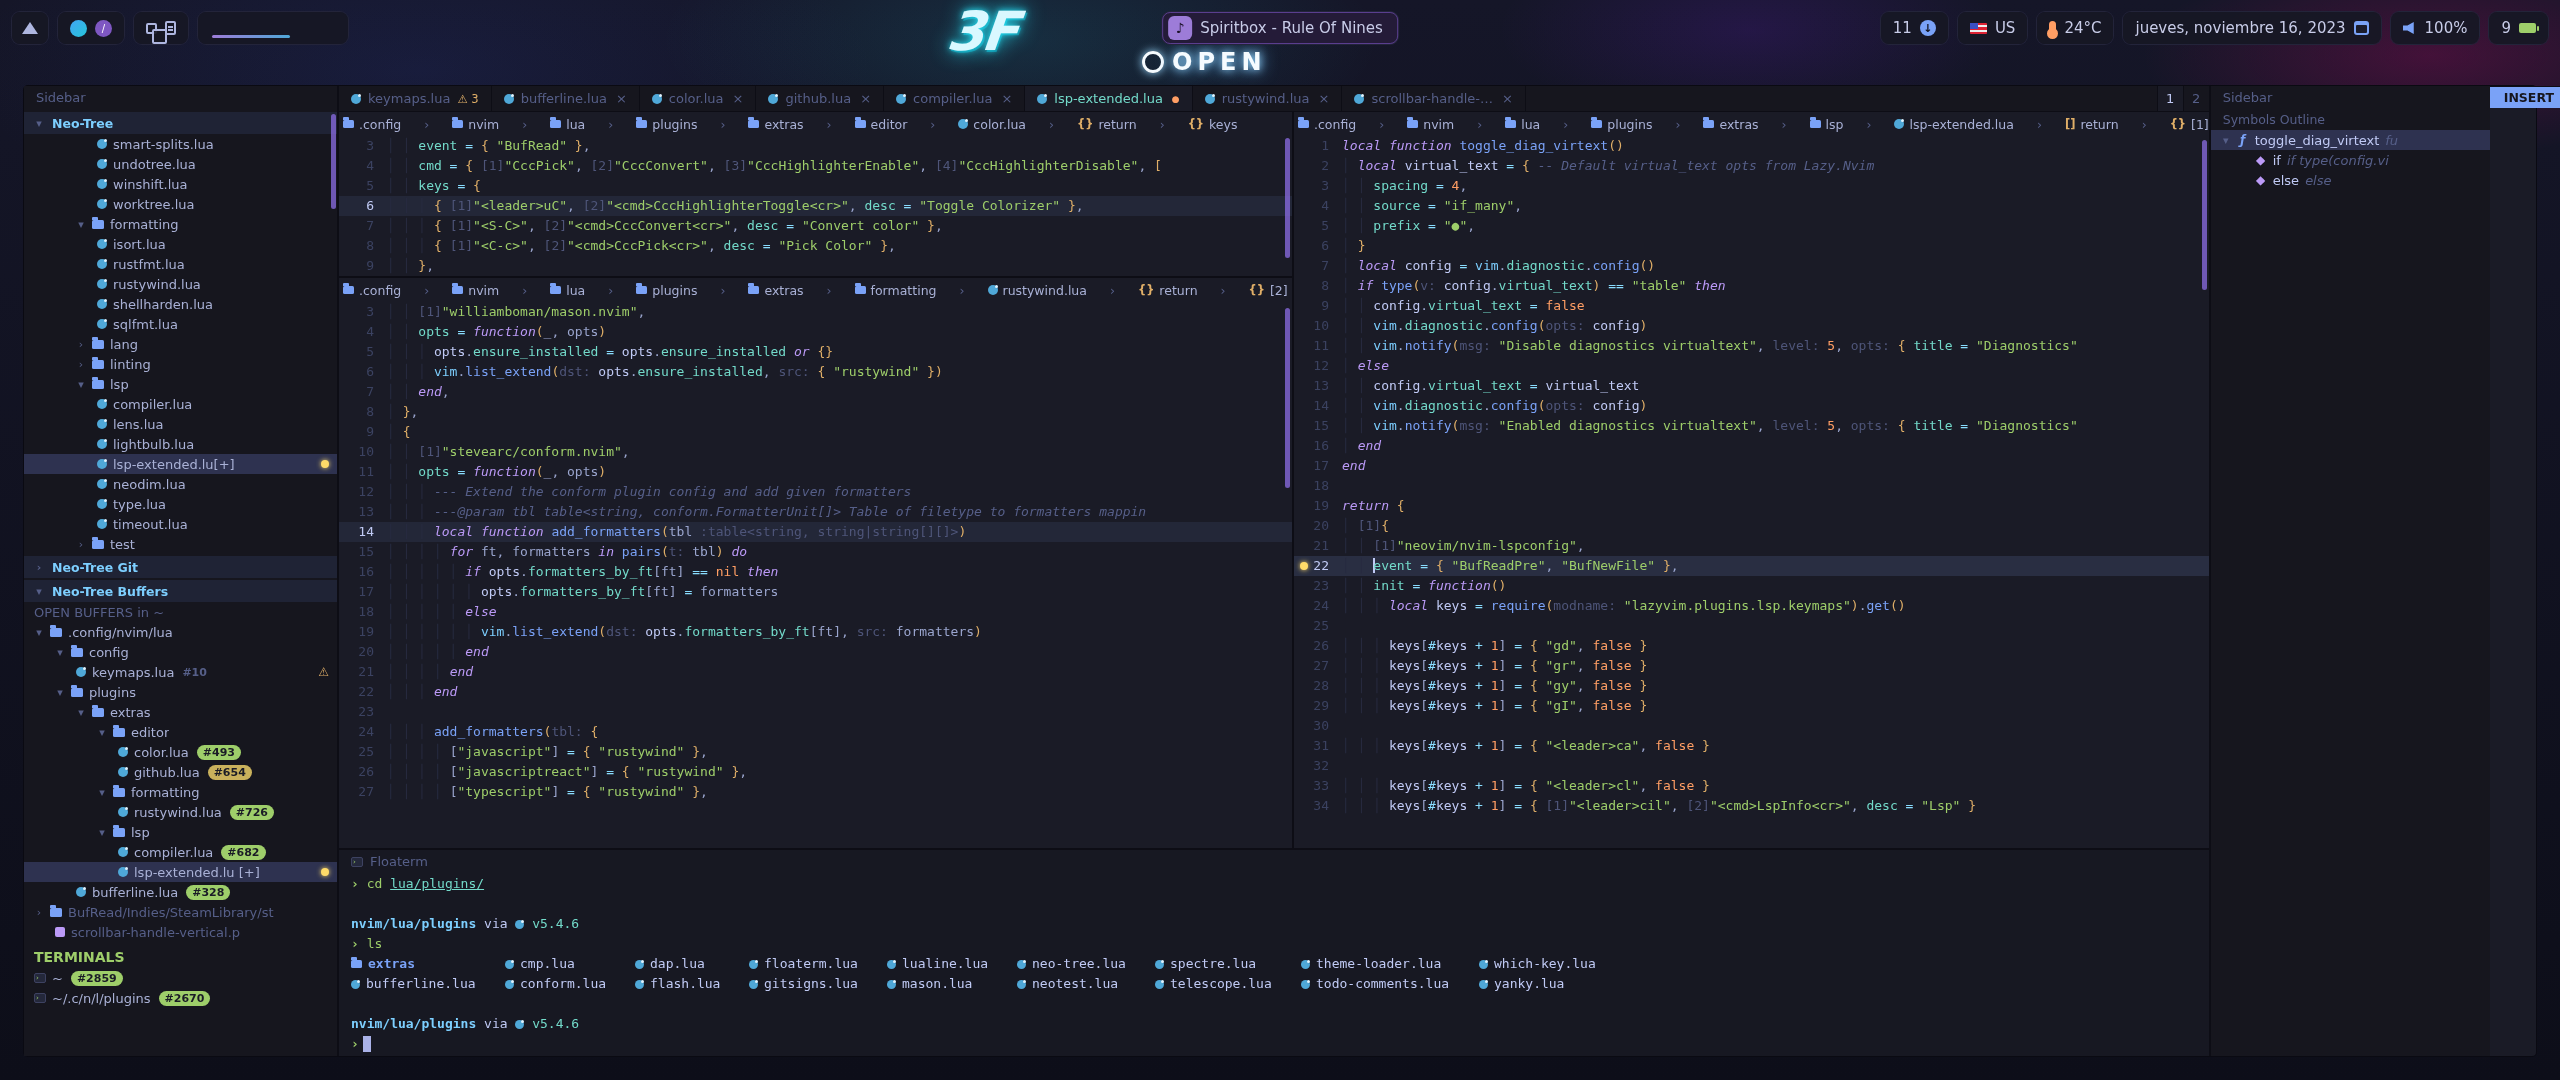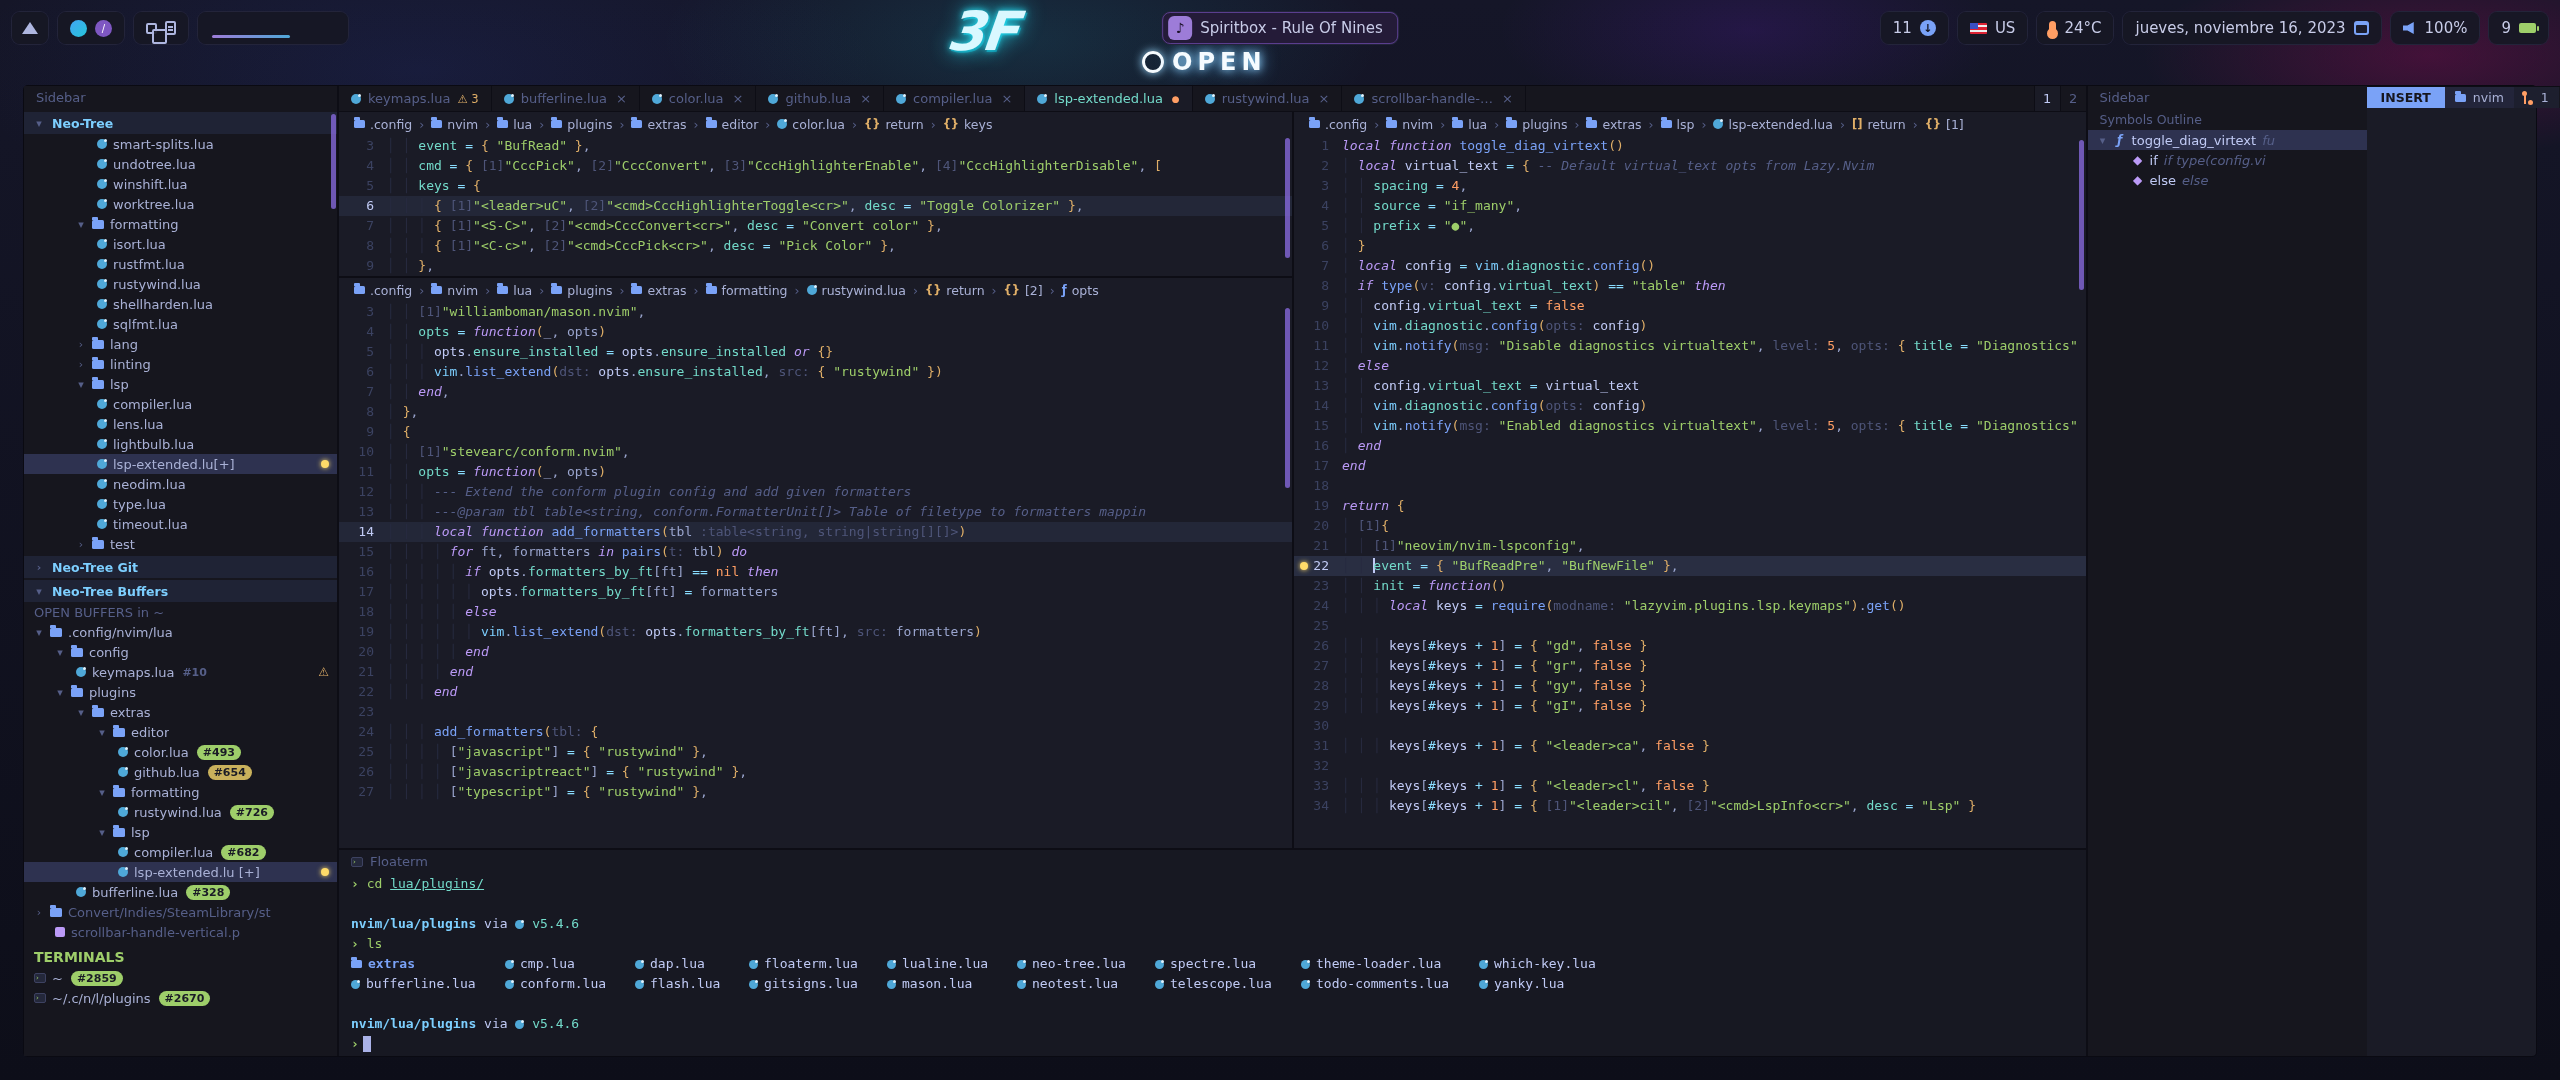--- a/index.html
+++ b/index.html
@@ -90,7 +90,7 @@
 .pane1{height:166px;flex:none;border-bottom:2px solid #0d0d15}
 .pane2{flex:1}
 .pane3{flex:1}
-.crumbs{height:24px;display:flex;align-items:center;gap:7px;padding-left:15px;font-size:12.5px;color:#a9b1d6;white-space:nowrap;overflow:hidden}
+.crumbs{height:24px;display:flex;align-items:center;gap:23px;padding-left:4px;font-size:12.5px;color:#a9b1d6;white-space:nowrap;overflow:hidden}
 .crumb{display:inline-flex;align-items:center;gap:5px}
 .crumb-sep{color:#565f89}
 .sym{color:#e0af68;font-size:11.5px;font-weight:bold}

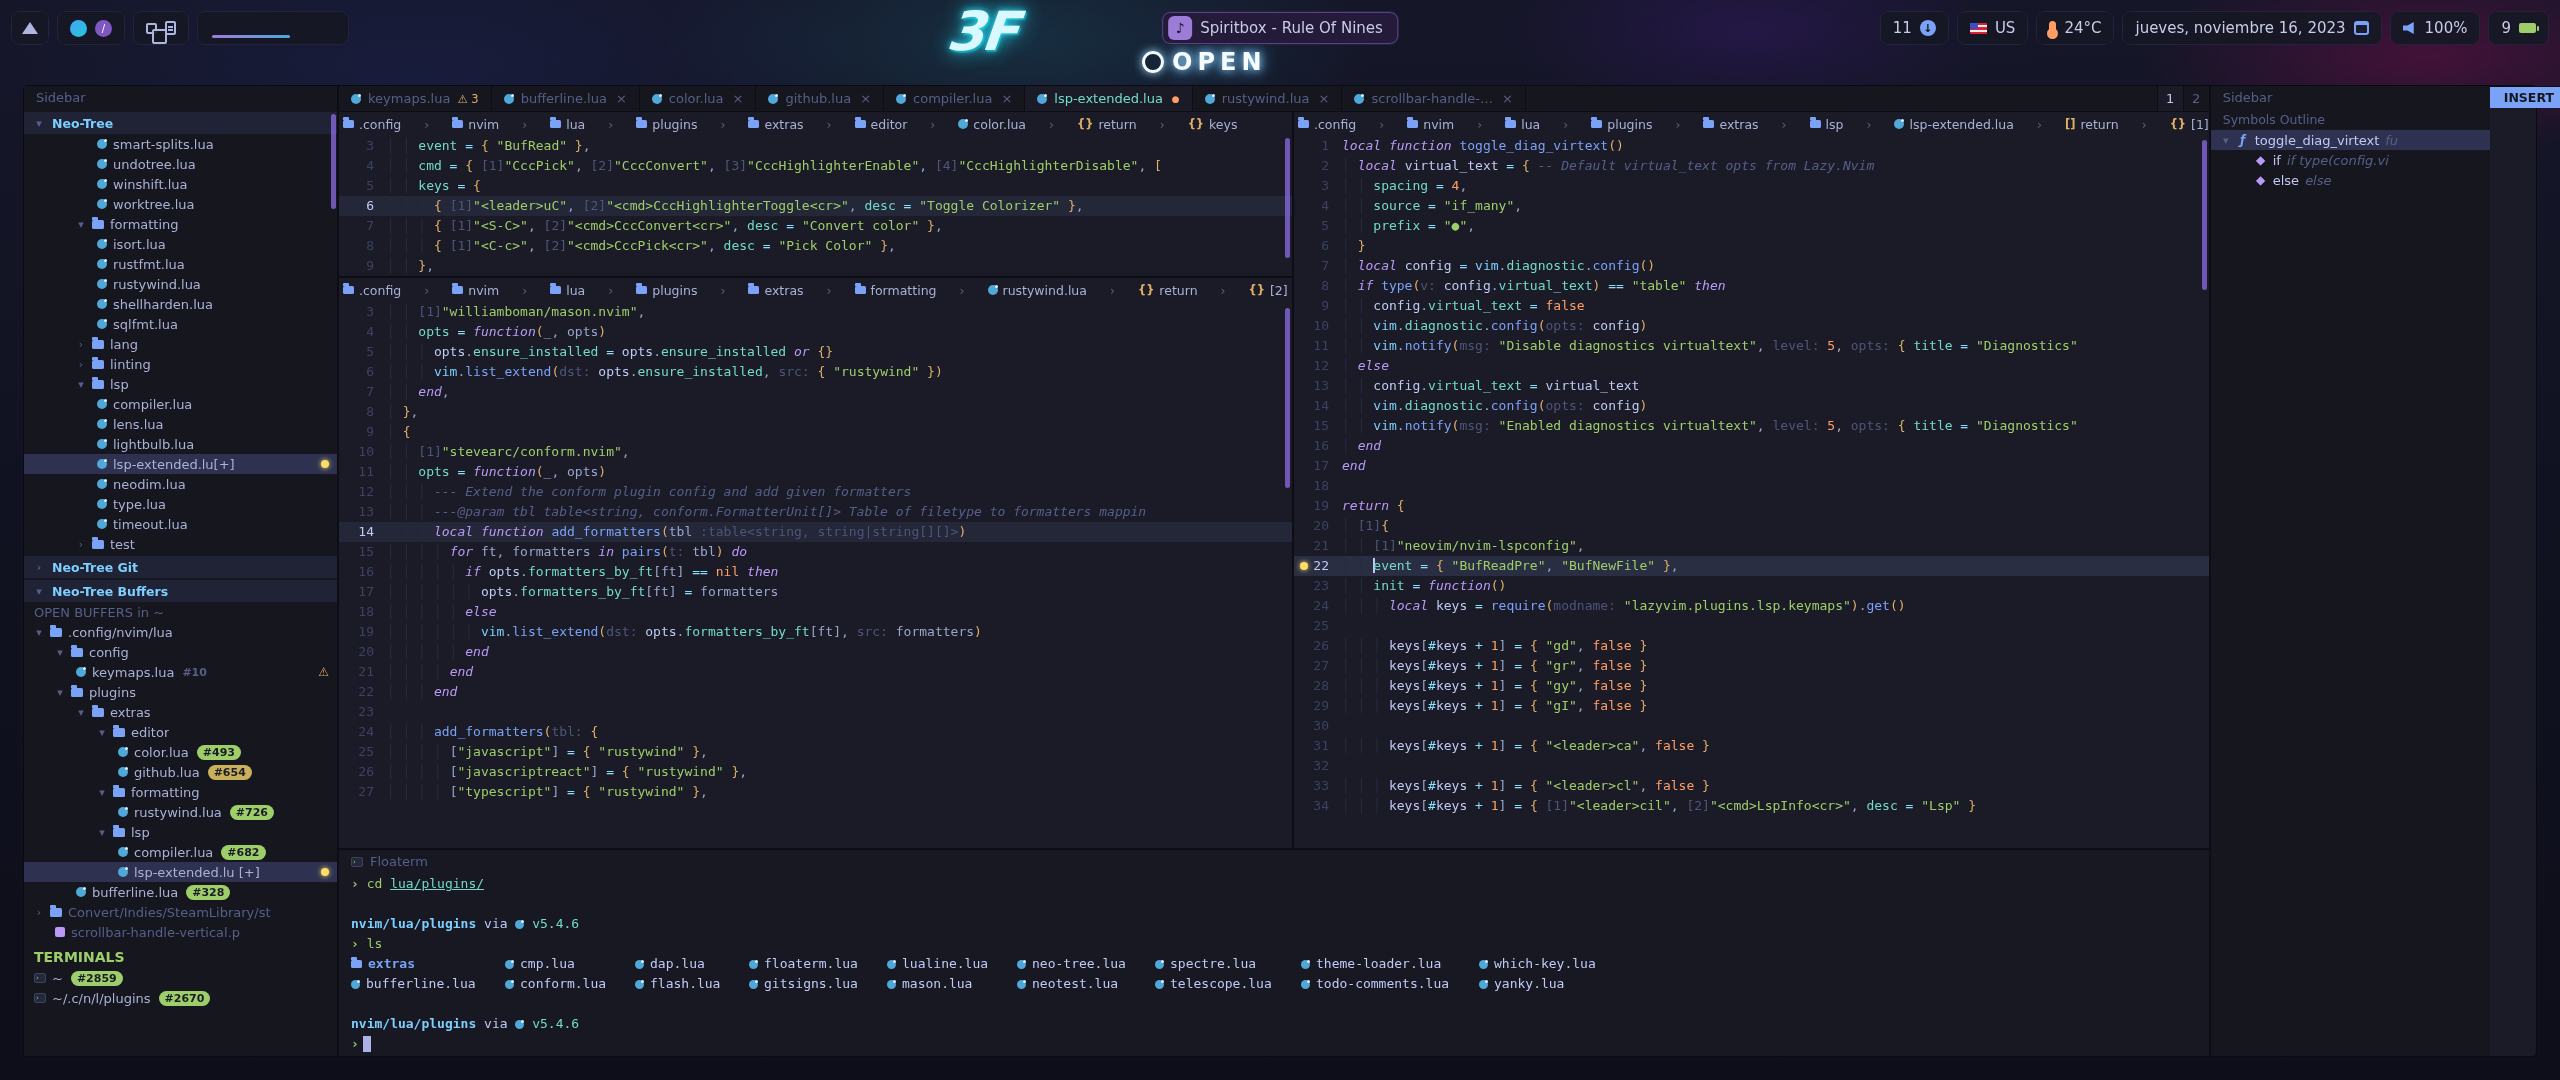--- a/index.html
+++ b/index.html
@@ -387,7 +387,7 @@
           <div class="trow dim" style="padding-left: 10px;">
             <span class="chev">›</span>
             <span class="fold"></span>
-            <span class="tlabel">Convert/Indies/SteamLibrary/st</span>
+            <span class="tlabel">BufRead/Indies/SteamLibrary/st</span>
           </div>
           <div class="trow dim" style="padding-left: 31px;">
             <span class="imgi"></span>

